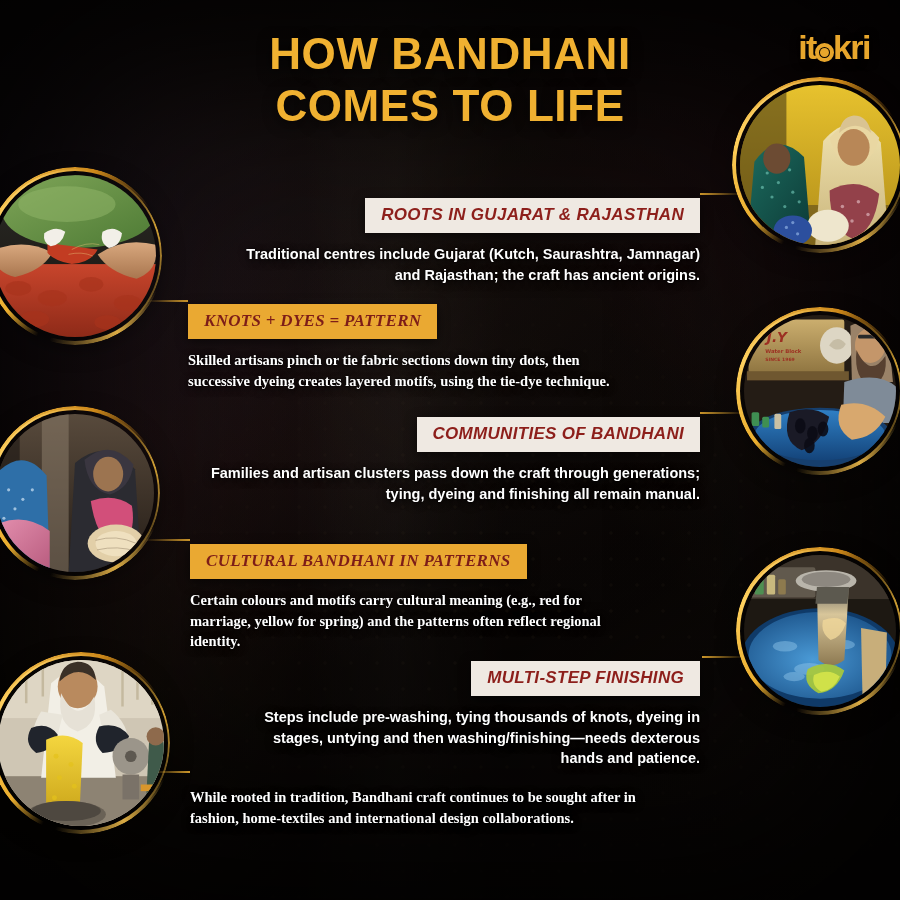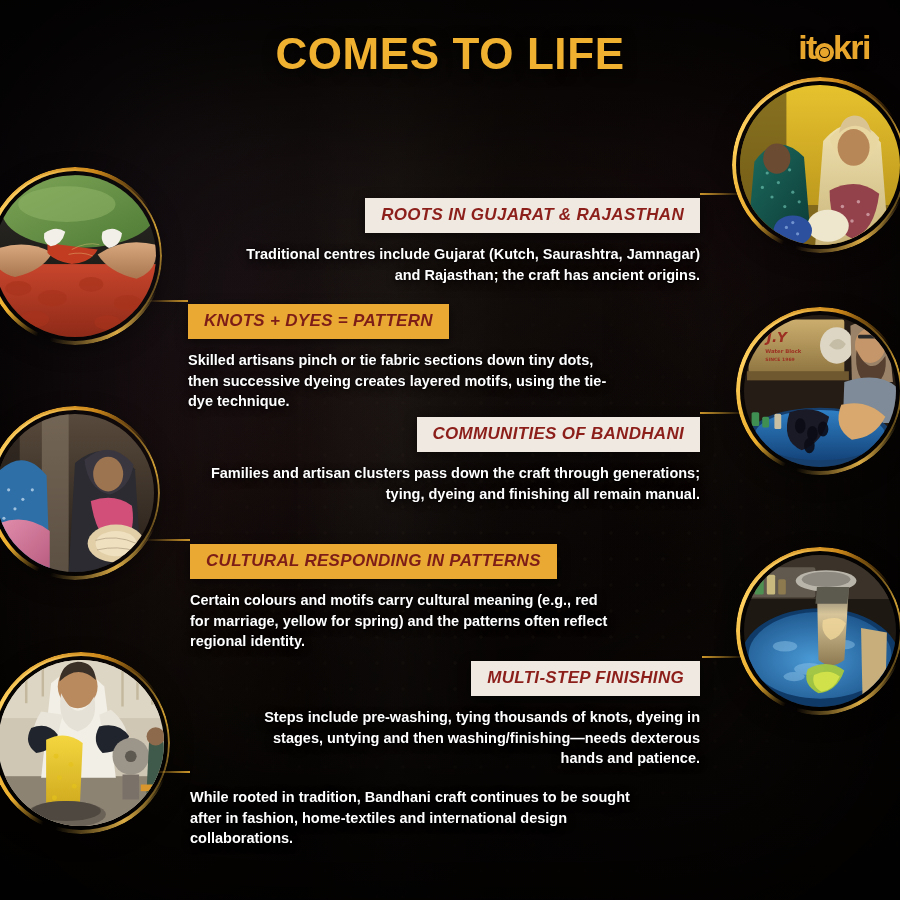--- a/index.html
+++ b/index.html
@@ -218,6 +218,7 @@
   <div class="bg-layer bg-vignette"></div>
 
   <div class="title-wrap">
+    <span class="title-line">HOW BANDHANI</span>
     <span class="title-line">COMES TO LIFE</span>
   </div>
 

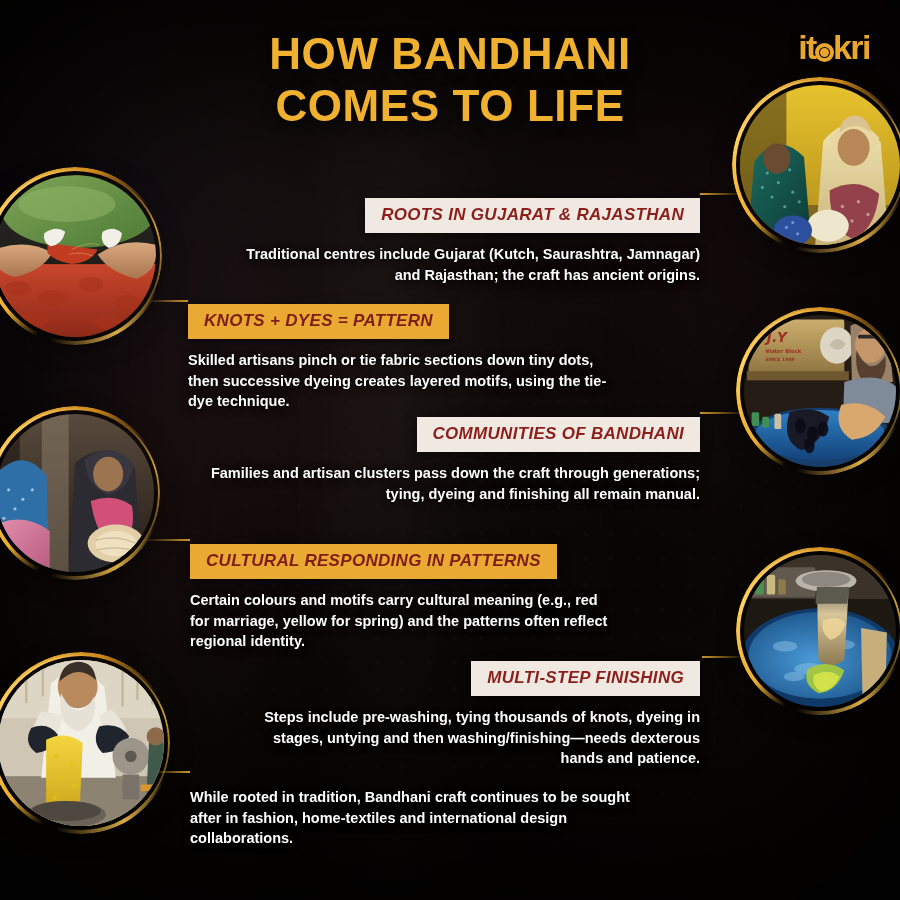--- a/index.html
+++ b/index.html
@@ -202,7 +202,7 @@
     text-shadow:0 2px 8px rgba(0,0,0,.9), 0 0 2px rgba(0,0,0,.9);
   }
   .align-right{text-align:right;}
-  .align-left{text-align:left;}
+  .align-left{text-align:left;font-family:Liberation Serif, serif;}
 </style>
 </head>
 <body>

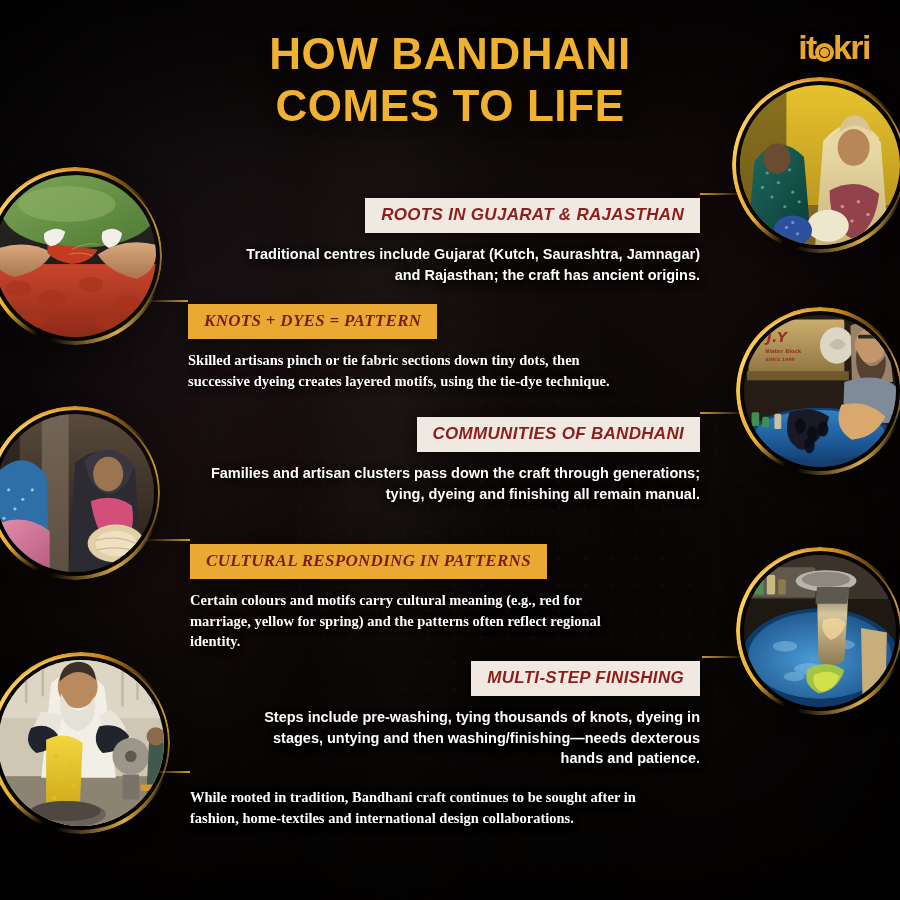--- a/index.html
+++ b/index.html
@@ -539,7 +539,7 @@
   </div>
 
   <div class="block align-left" style="left:190px; top:524px; width:430px;">
-    <div class="heading gold">CULTURAL RESPONDING IN PATTERNS</div>
+    <div class="heading gold">CULTURAL BANDHANI IN PATTERNS</div>
     <div class="body-text align-left">Certain colours and motifs carry cultural meaning (e.g., red for marriage, yellow for spring) and the patterns often reflect regional identity.</div>
   </div>
 

